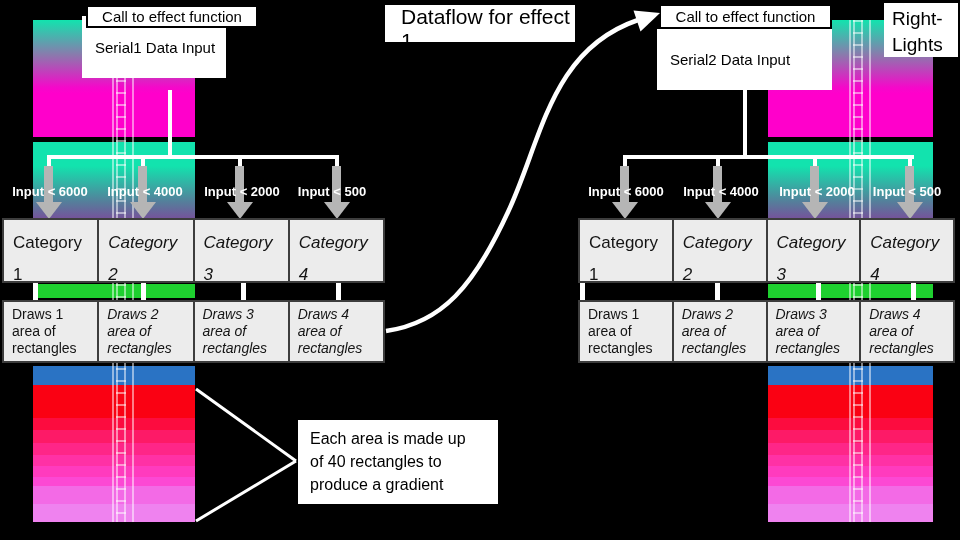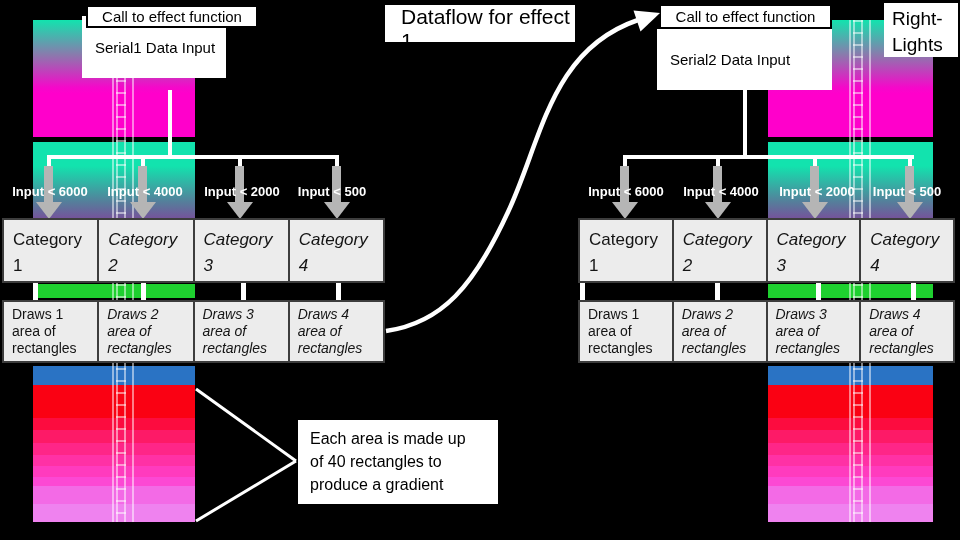--- a/index.html
+++ b/index.html
@@ -53,7 +53,7 @@
   .cell{flex:1;background:#ececec;border:2px solid #3d3d3d;color:#141414;box-sizing:border-box;}
   .cell + .cell{margin-left:-2px;font-style:italic;}
   .cat-row{top:218px;height:65px;}
-  .cat-row .cell{font-size:17px;line-height:26px;padding:7px 0 0 9px;}
+  .cat-row .cell{font-size:17px;line-height:32px;padding:7px 0 0 9px;}
   .cat-row .cell span{display:inline-block;max-width:74px;}
   .draw-row{top:300px;height:63px;}
   .draw-row .cell{font-size:14px;line-height:17px;padding:4px 0 0 8px;}

